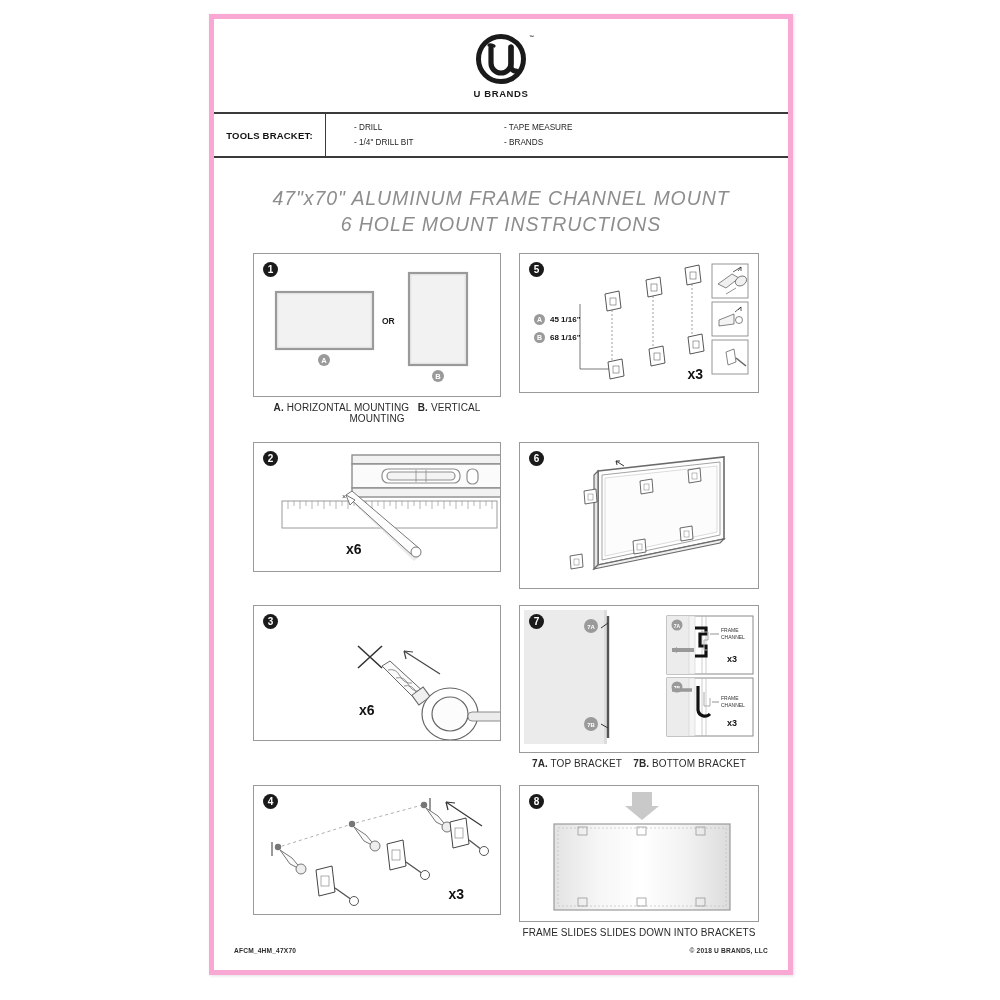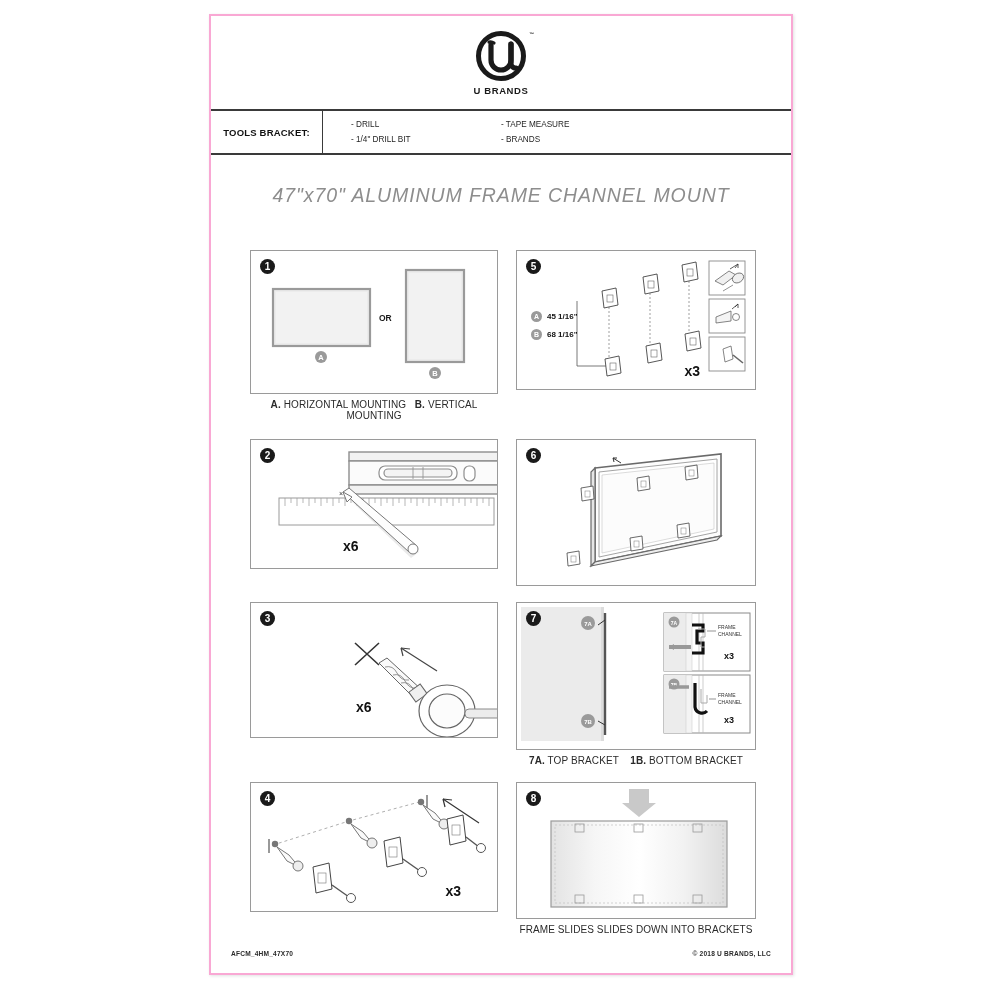--- a/index.html
+++ b/index.html
@@ -14,7 +14,7 @@
     left: 209px; top: 14px;
     width: 584px; height: 961px;
     background: #fff;
-    border: 2px solid #f9a8d4;
+    border: 5px solid #f9a8d4;
     box-shadow: 1px 1px 3px rgba(0,0,0,.12);
   }
 

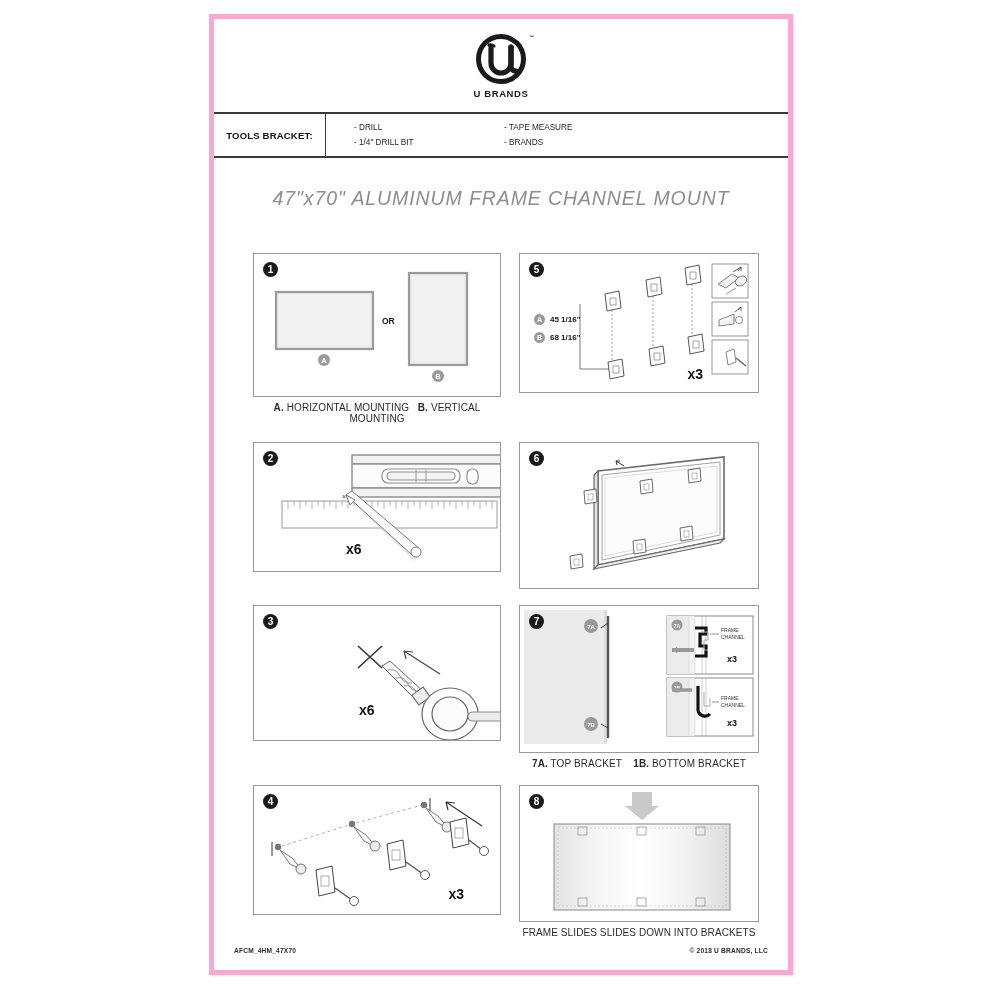--- a/index.html
+++ b/index.html
@@ -167,6 +167,7 @@
 
   <div class="titleblock">
     <div class="title-line">47"x70" ALUMINUM FRAME CHANNEL MOUNT</div>
+    <div class="title-line">6 HOLE MOUNT INSTRUCTIONS</div>
   </div>
 
   <div class="grid">

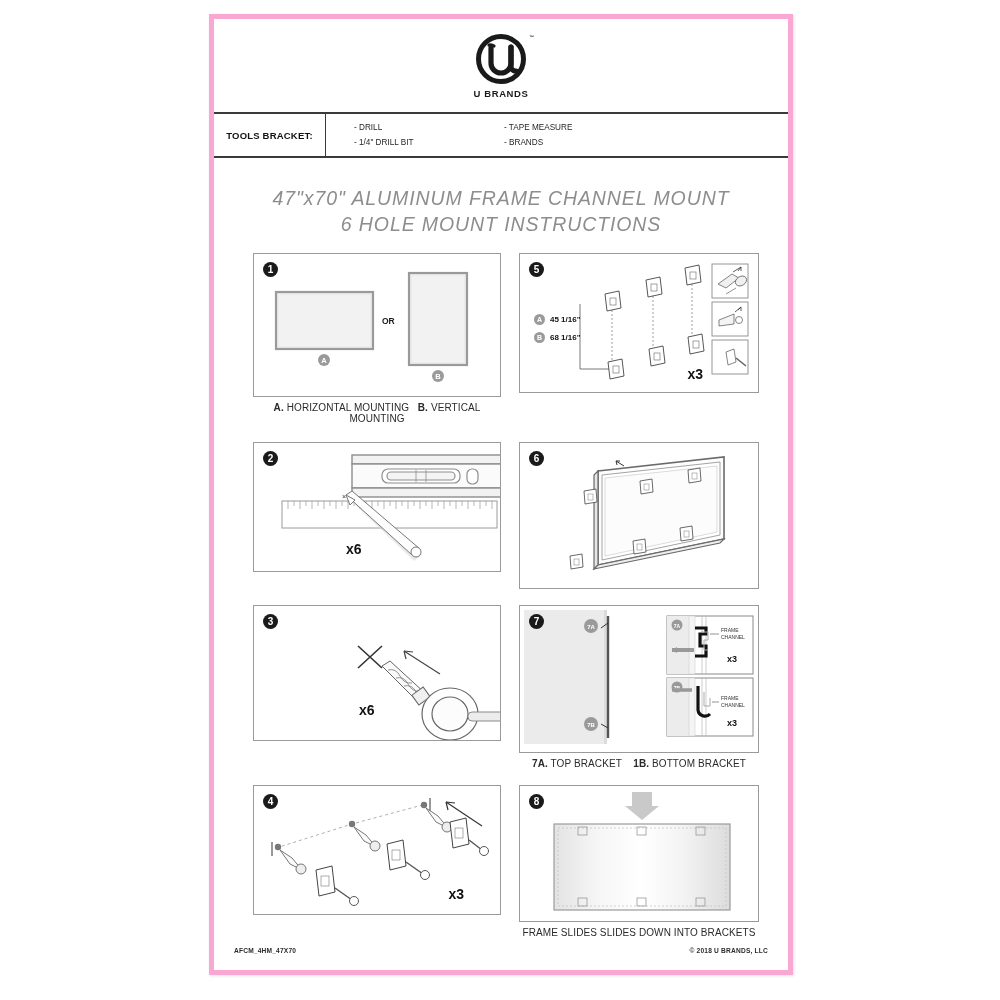--- a/index.html
+++ b/index.html
@@ -452,7 +452,7 @@
         <b>7A.</b>
         <span>TOP BRACKET</span>
         &nbsp;&nbsp;
-        <b>1B.</b>
+        <b>7B.</b>
         <span>BOTTOM BRACKET</span>
       </div>
     </div>

